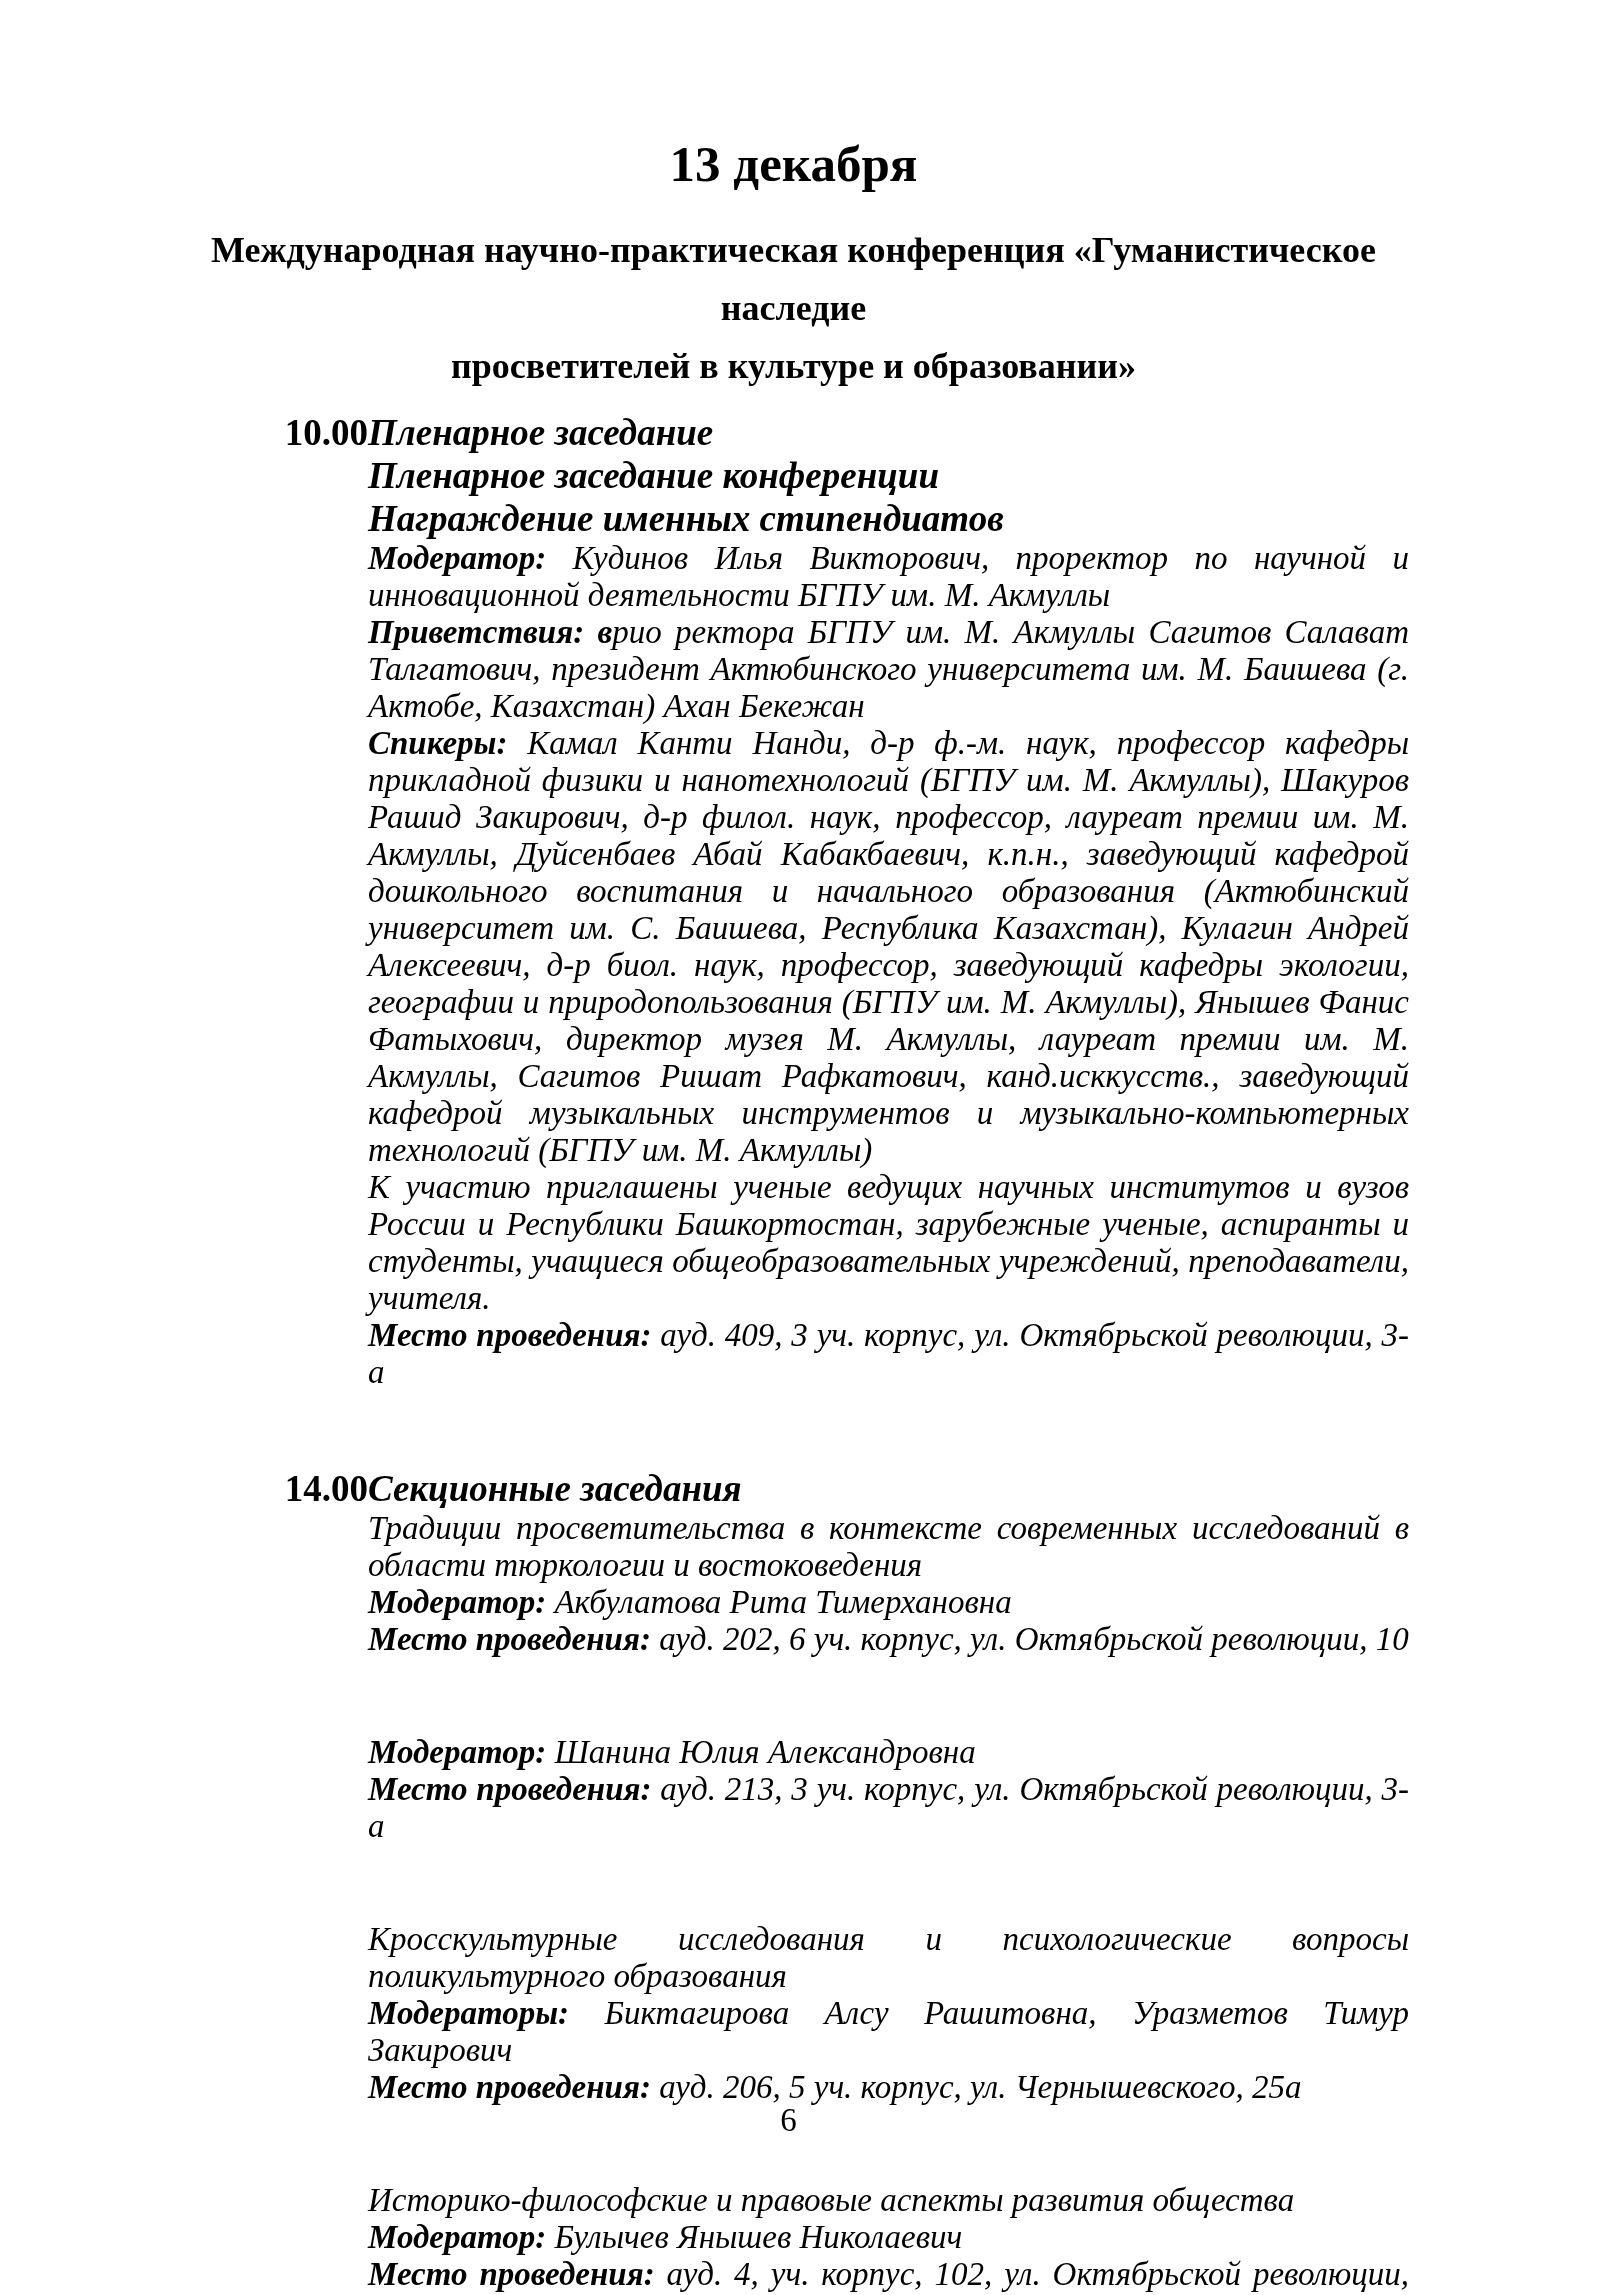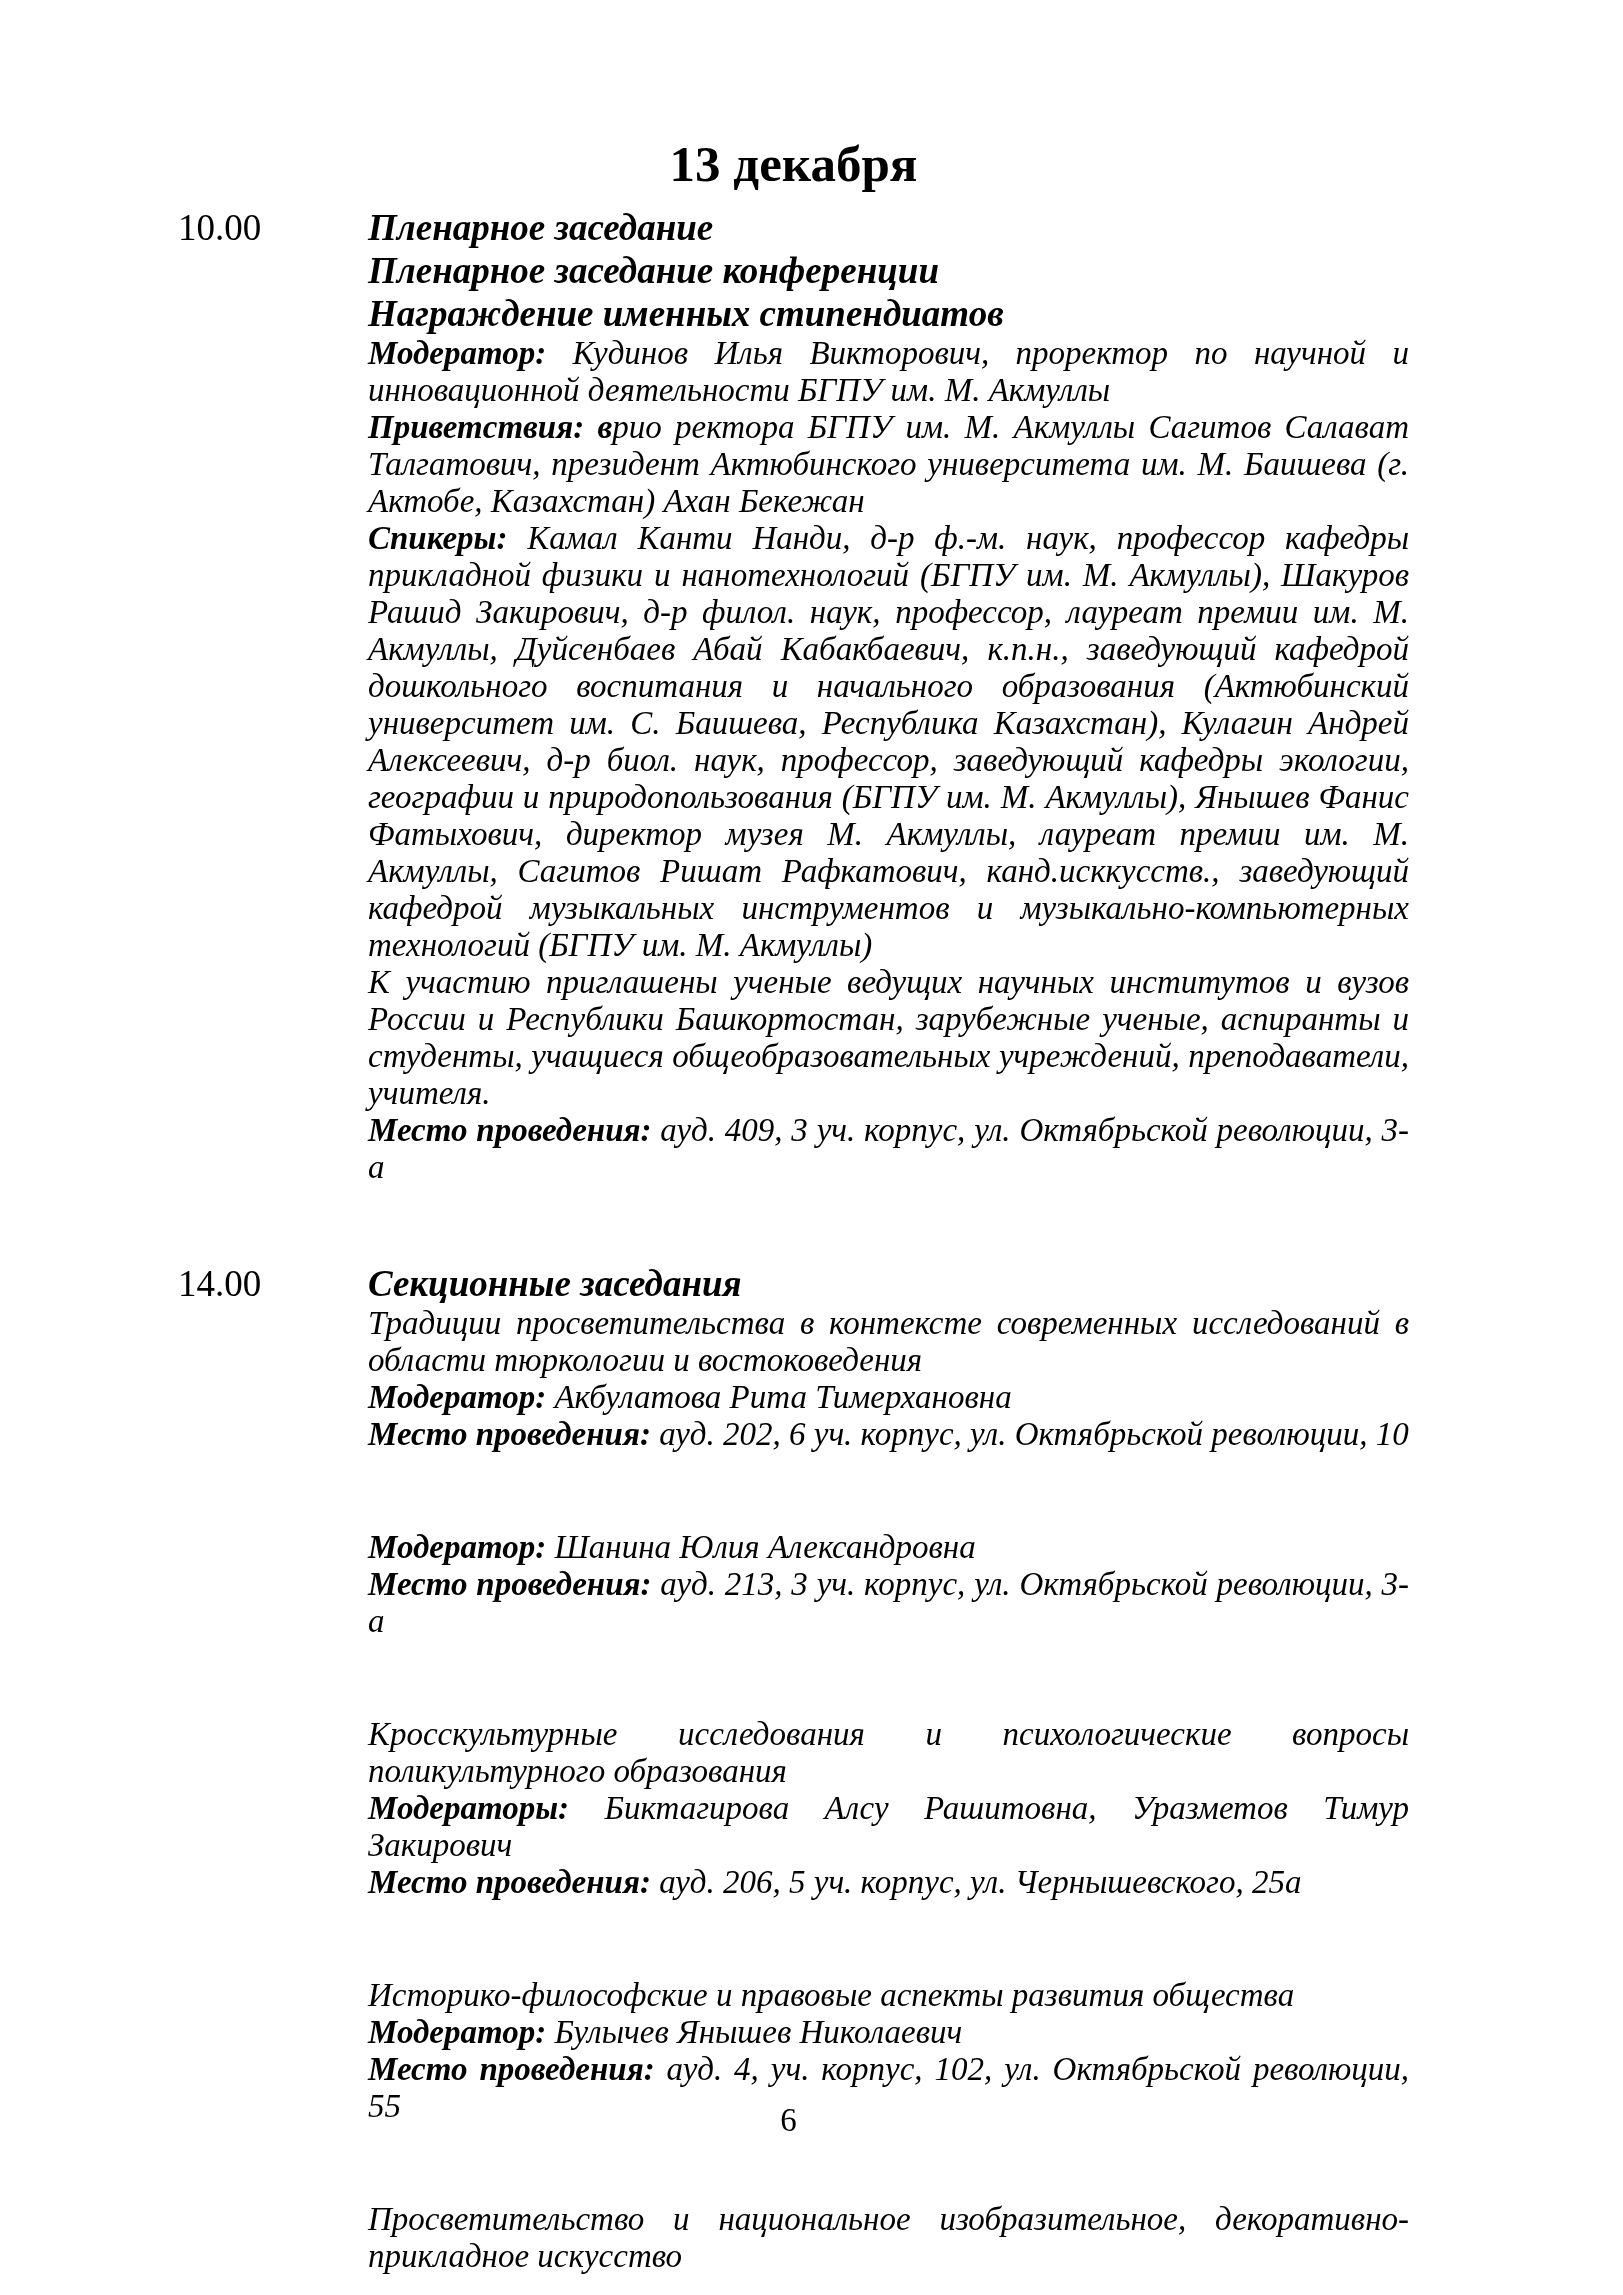--- a/index.html
+++ b/index.html
@@ -89,6 +89,10 @@
 
   <div class="doc-header">
     <div class="date-title">13 декабря</div>
+    <div class="conf-title">
+      <div class="conf-line">Международная научно-практическая конференция «Гуманистическое наследие</div>
+      <div class="conf-line">просветителей в культуре и образовании»</div>
+    </div>
   </div>
 
   <div class="schedule" id="schedule">

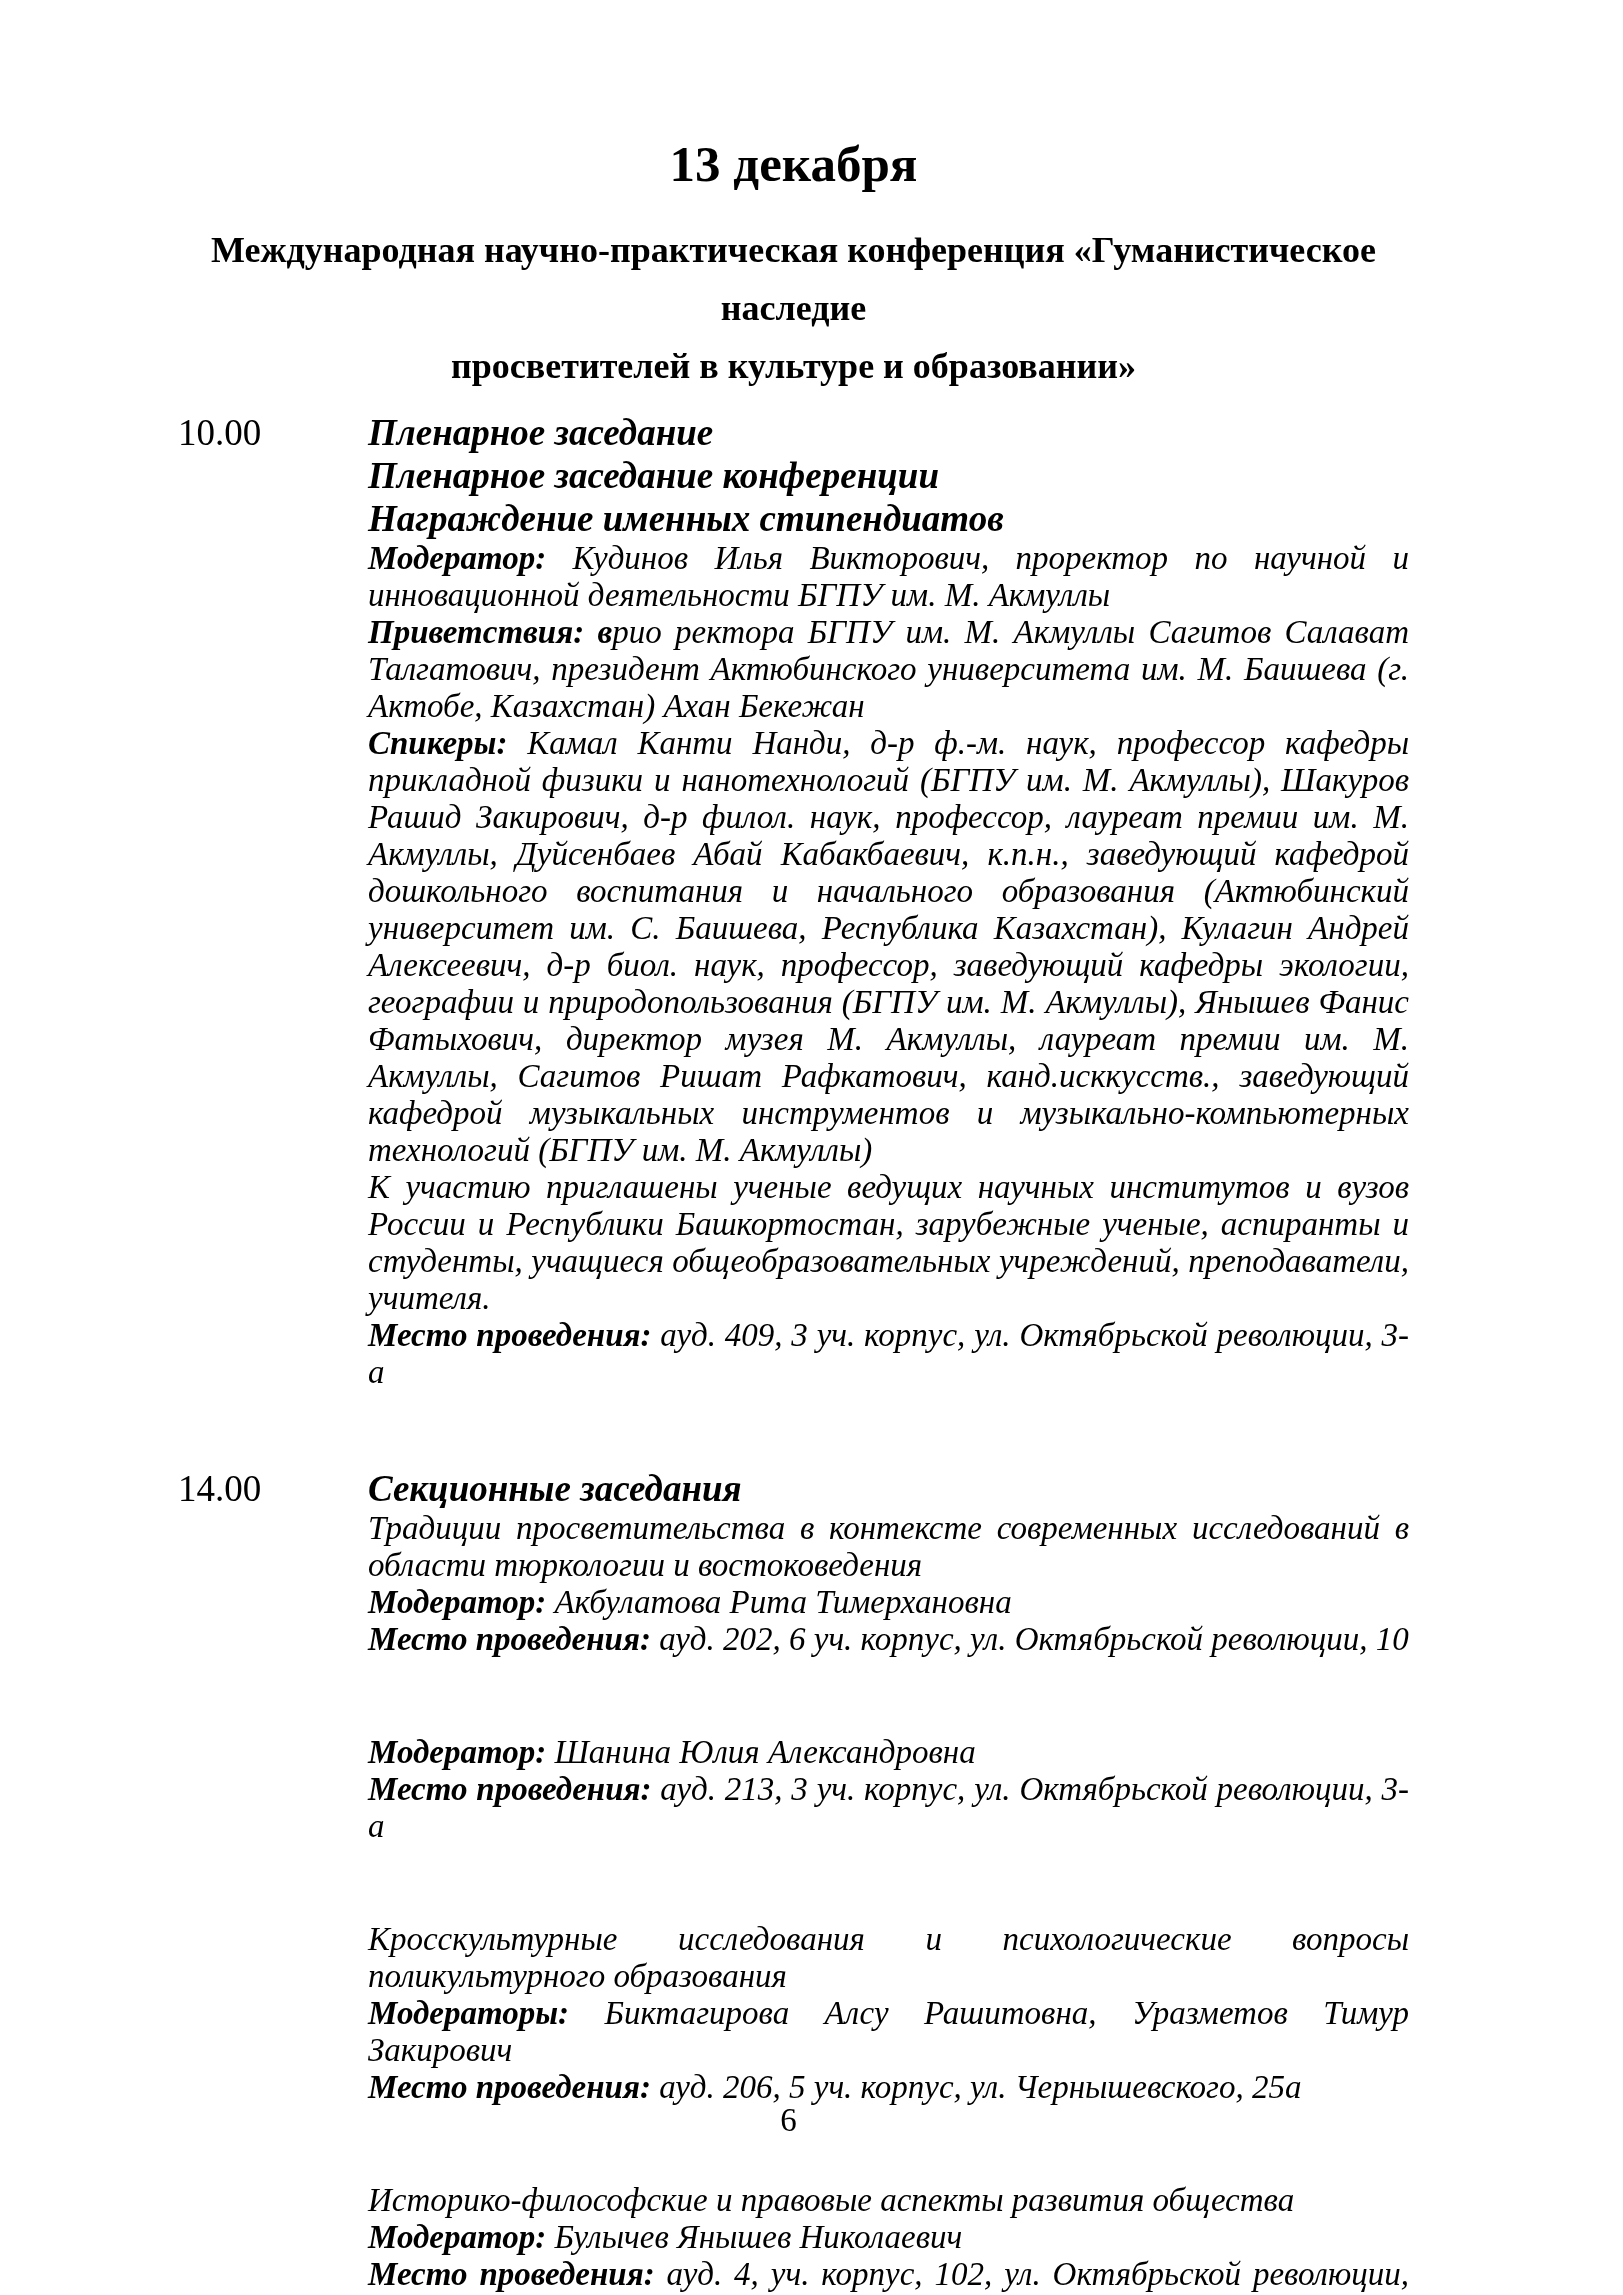--- a/index.html
+++ b/index.html
@@ -45,9 +45,10 @@
   }
   .time {
     flex: 0 0 190px;
-    font-weight: normal;
+    font-weight: bold;
     font-size: 37px;
     line-height: 43px;
+    text-align: right;
   }
   .block-content {
     flex: 1;

